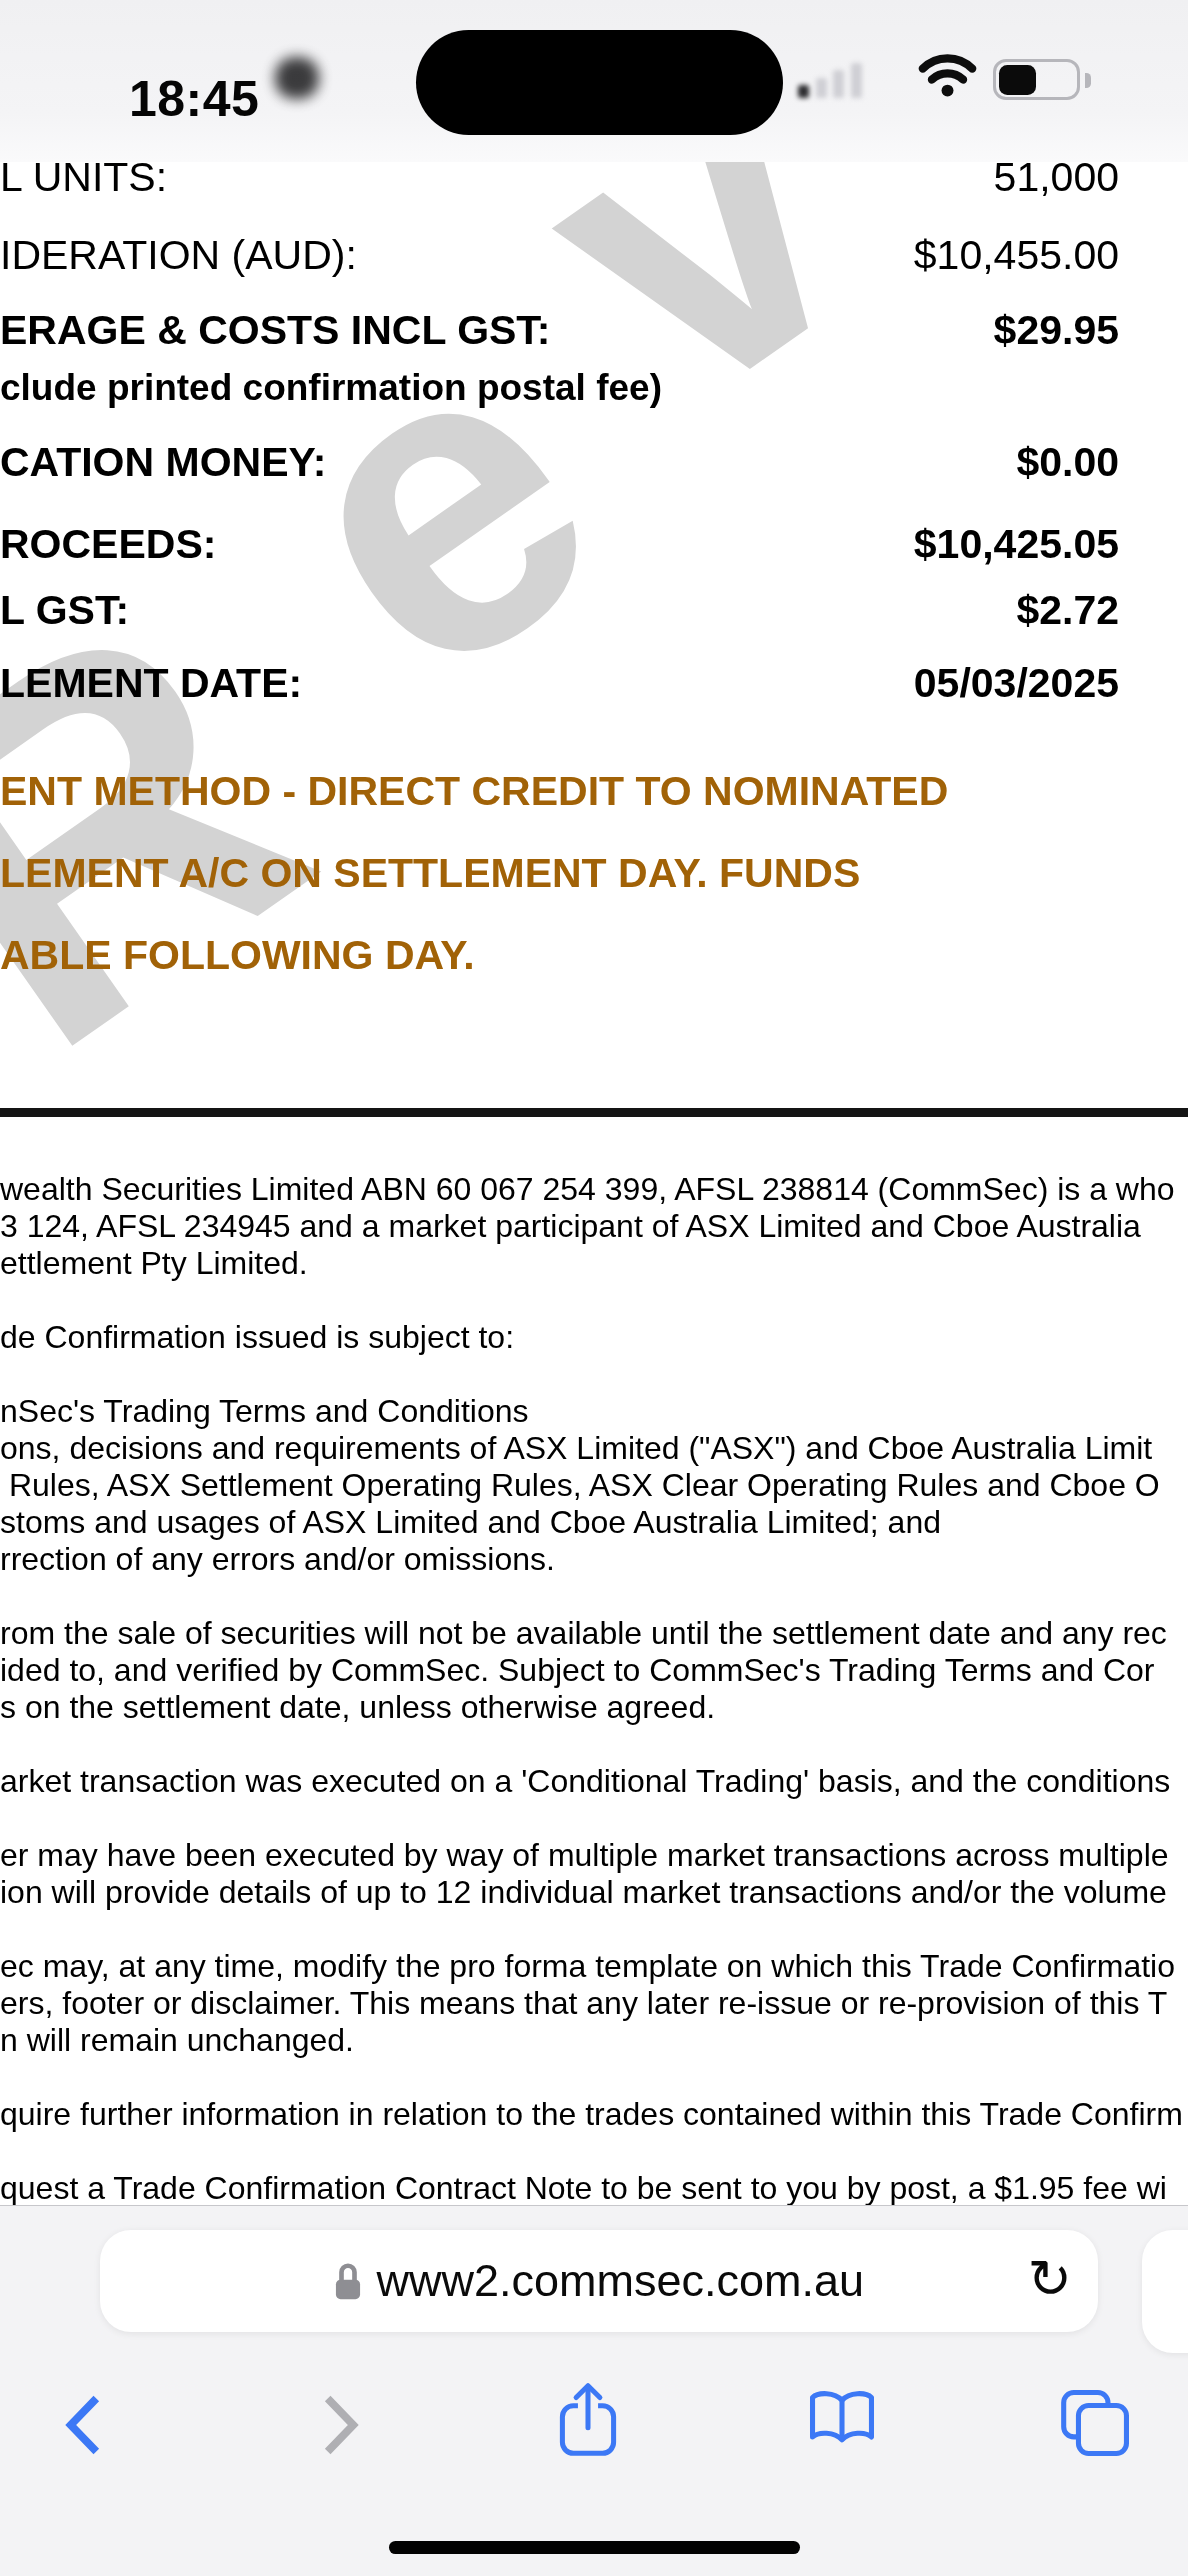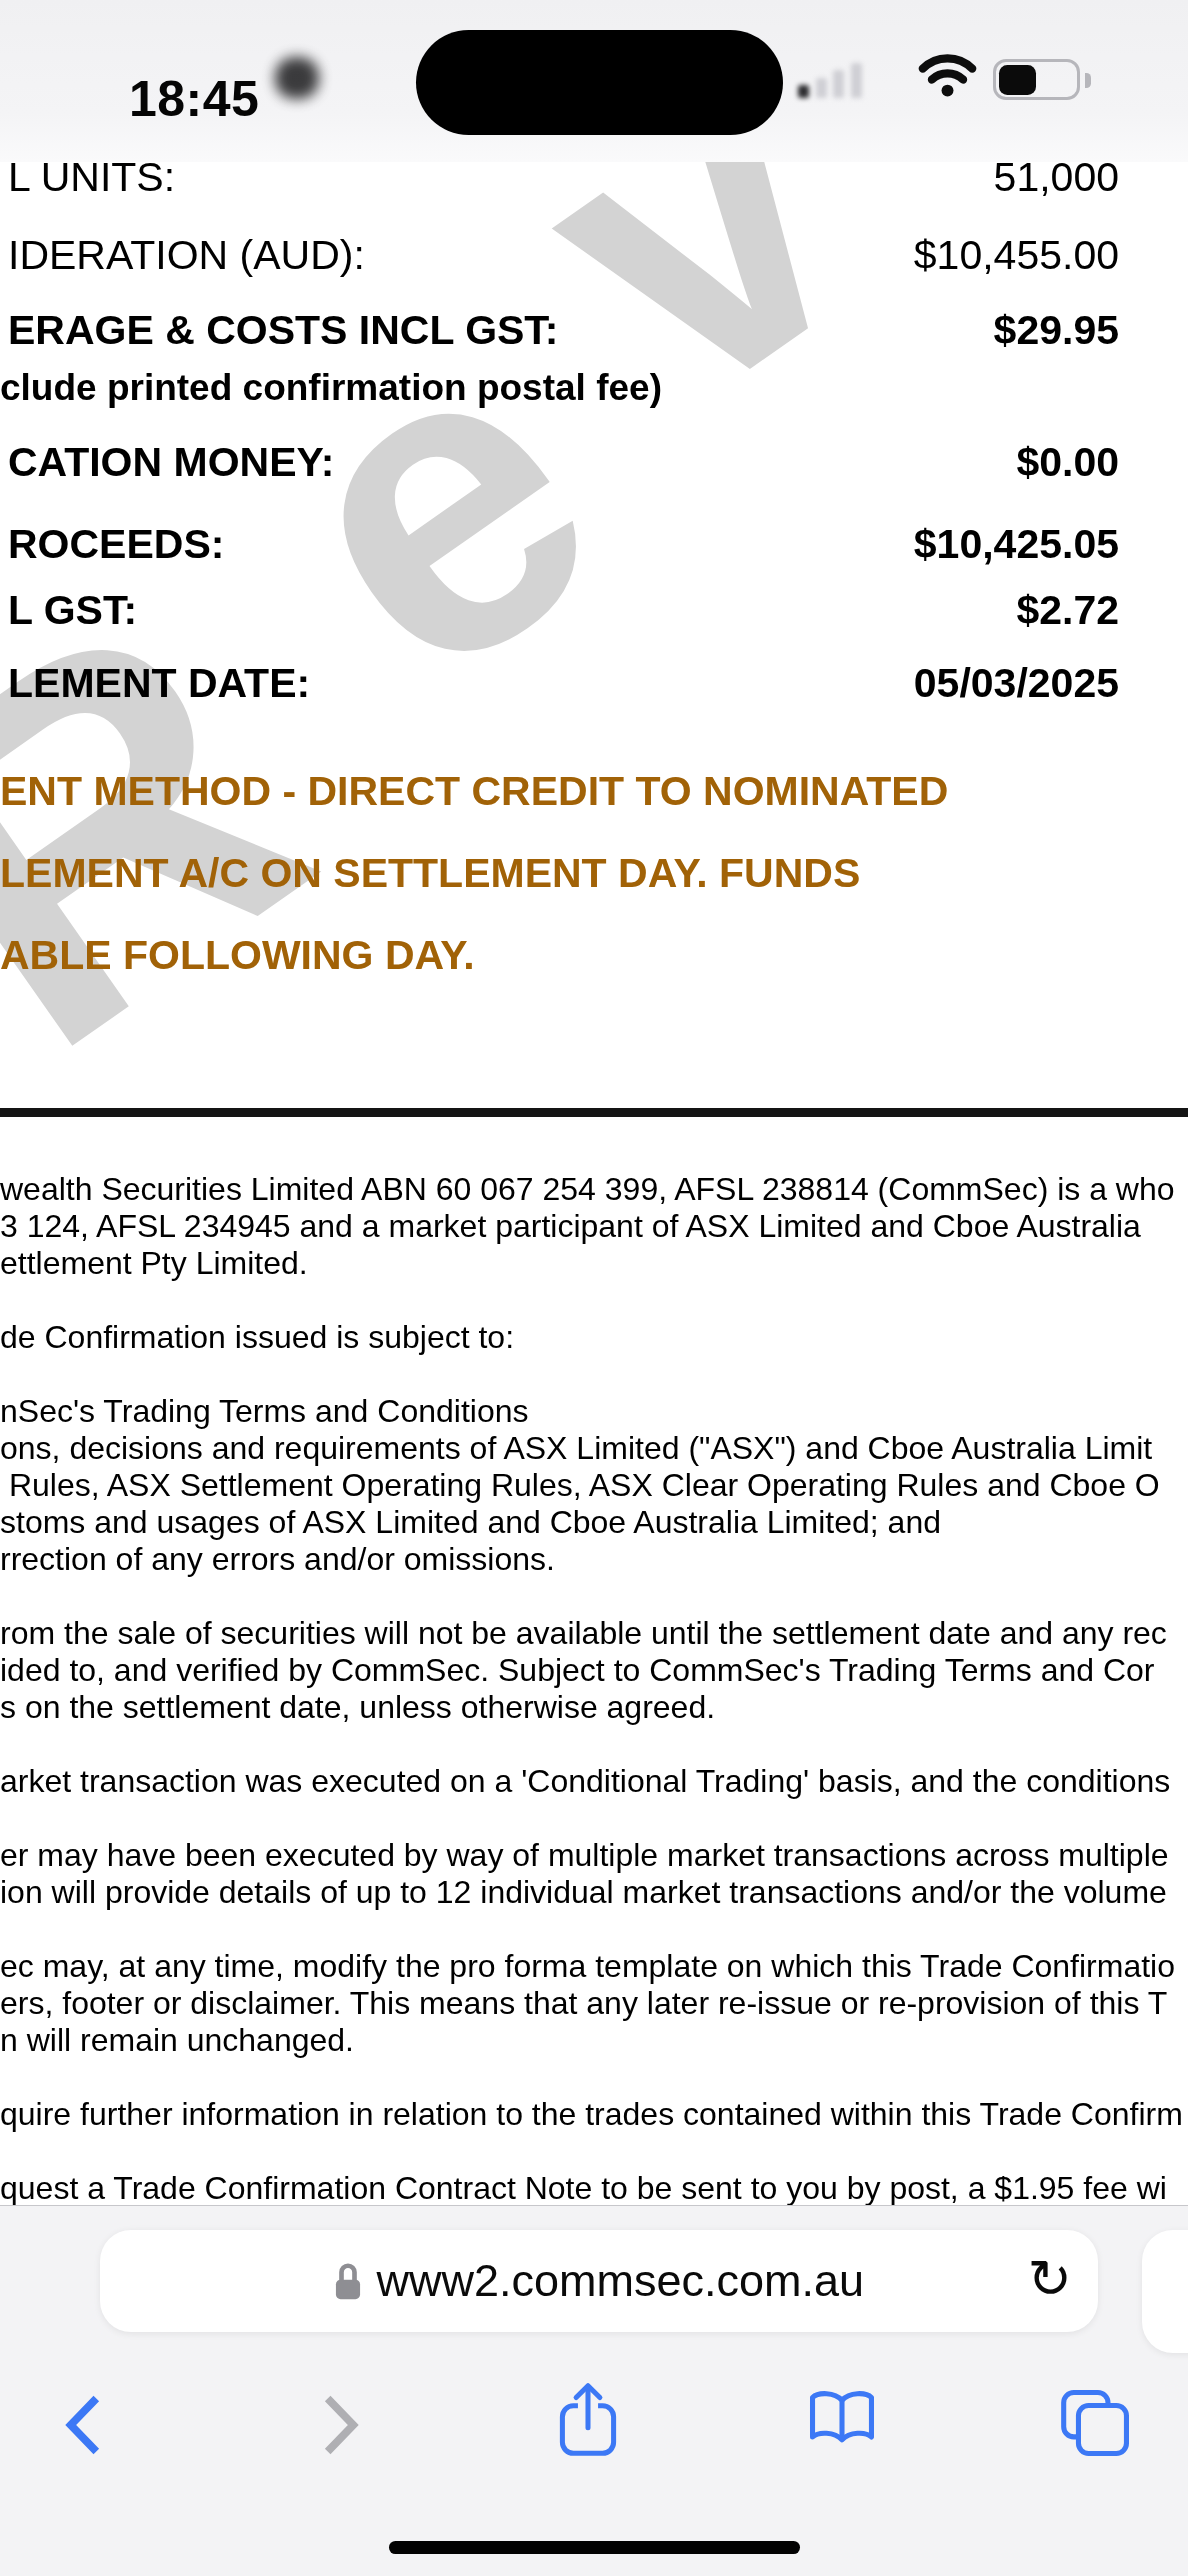--- a/index.html
+++ b/index.html
@@ -28,7 +28,7 @@
   
   .watermark-svg{position:absolute;left:0;top:162px;z-index:1;}
   .docrow{position:absolute;left:0;width:1188px;font-size:41px;line-height:1;color:#000;z-index:2;}
-  .docrow .lbl{position:absolute;left:8px;white-space:pre;}
+  .docrow .lbl{position:absolute;left:0;white-space:pre;}
   .docrow .val{position:absolute;right:69px;}
   .docrow.b{font-weight:700;}
   .postal-note{position:absolute;left:0;top:369px;font-size:37px;font-weight:700;line-height:1;color:#000;z-index:2;white-space:pre;}

